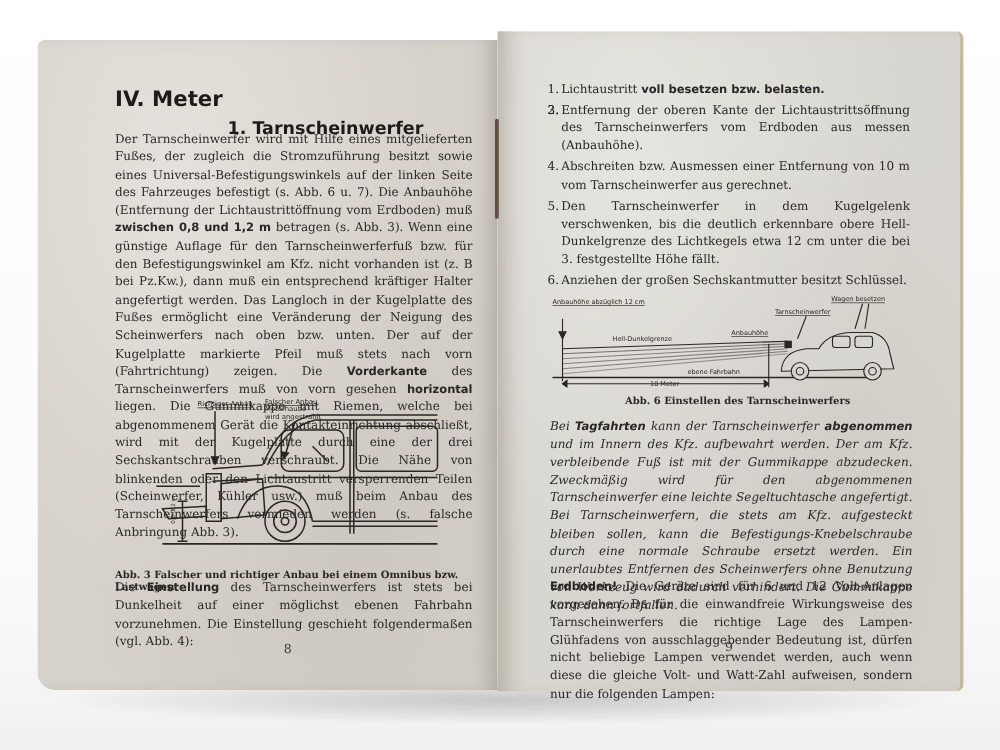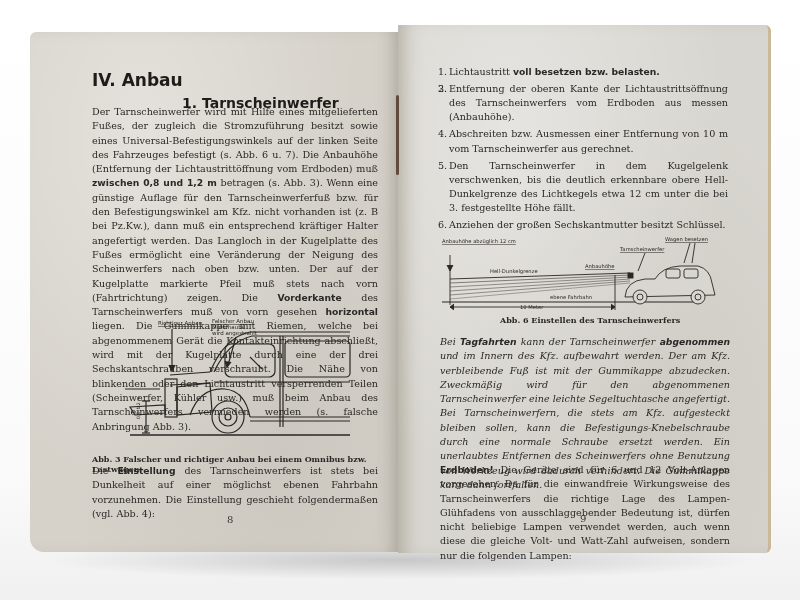--- a/index.html
+++ b/index.html
@@ -60,7 +60,7 @@
 <div class="shadow"></div>
 
 <div class="page page-left">
-  <h1 style="left:62px;top:38px;">IV. Anbau</h1>
+  <h1 style="left:62px;top:38px;">IV. Meter</h1>
   <h2 style="left:152px;top:63px;">1. Tarnscheinwerfer</h2>
 
   <div class="p" style="left:62px;top:73px;width:286px;">

